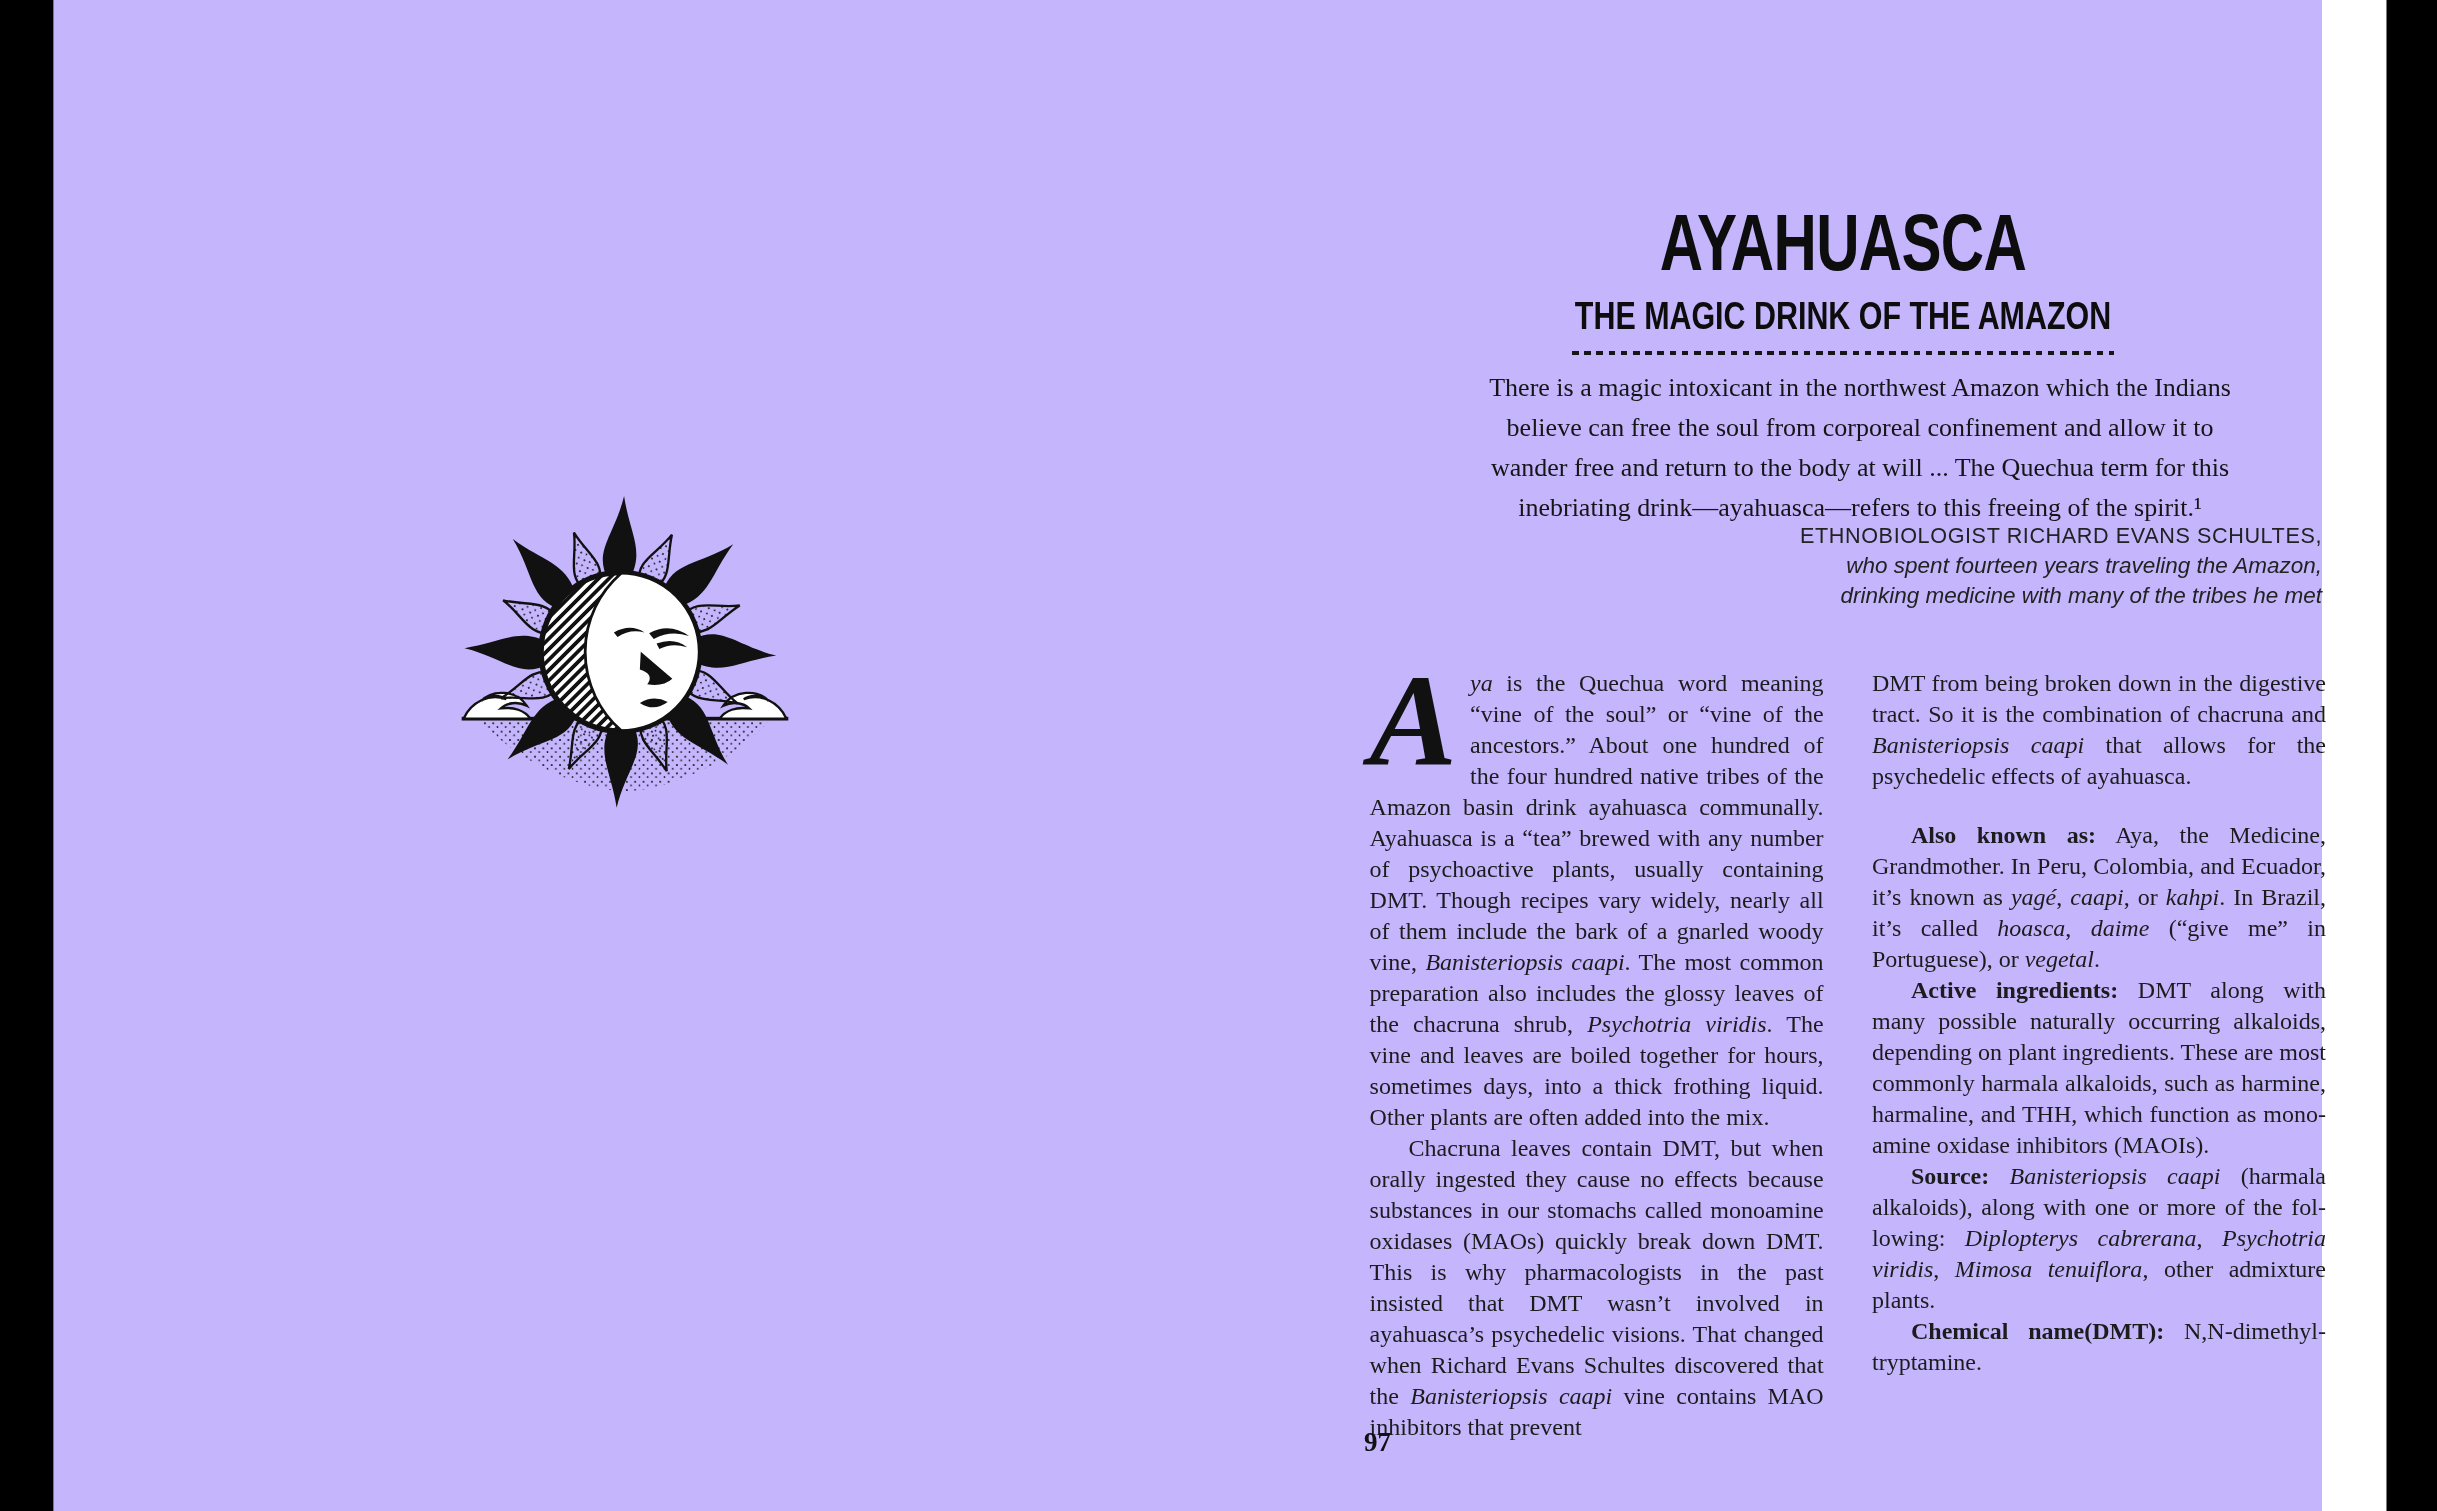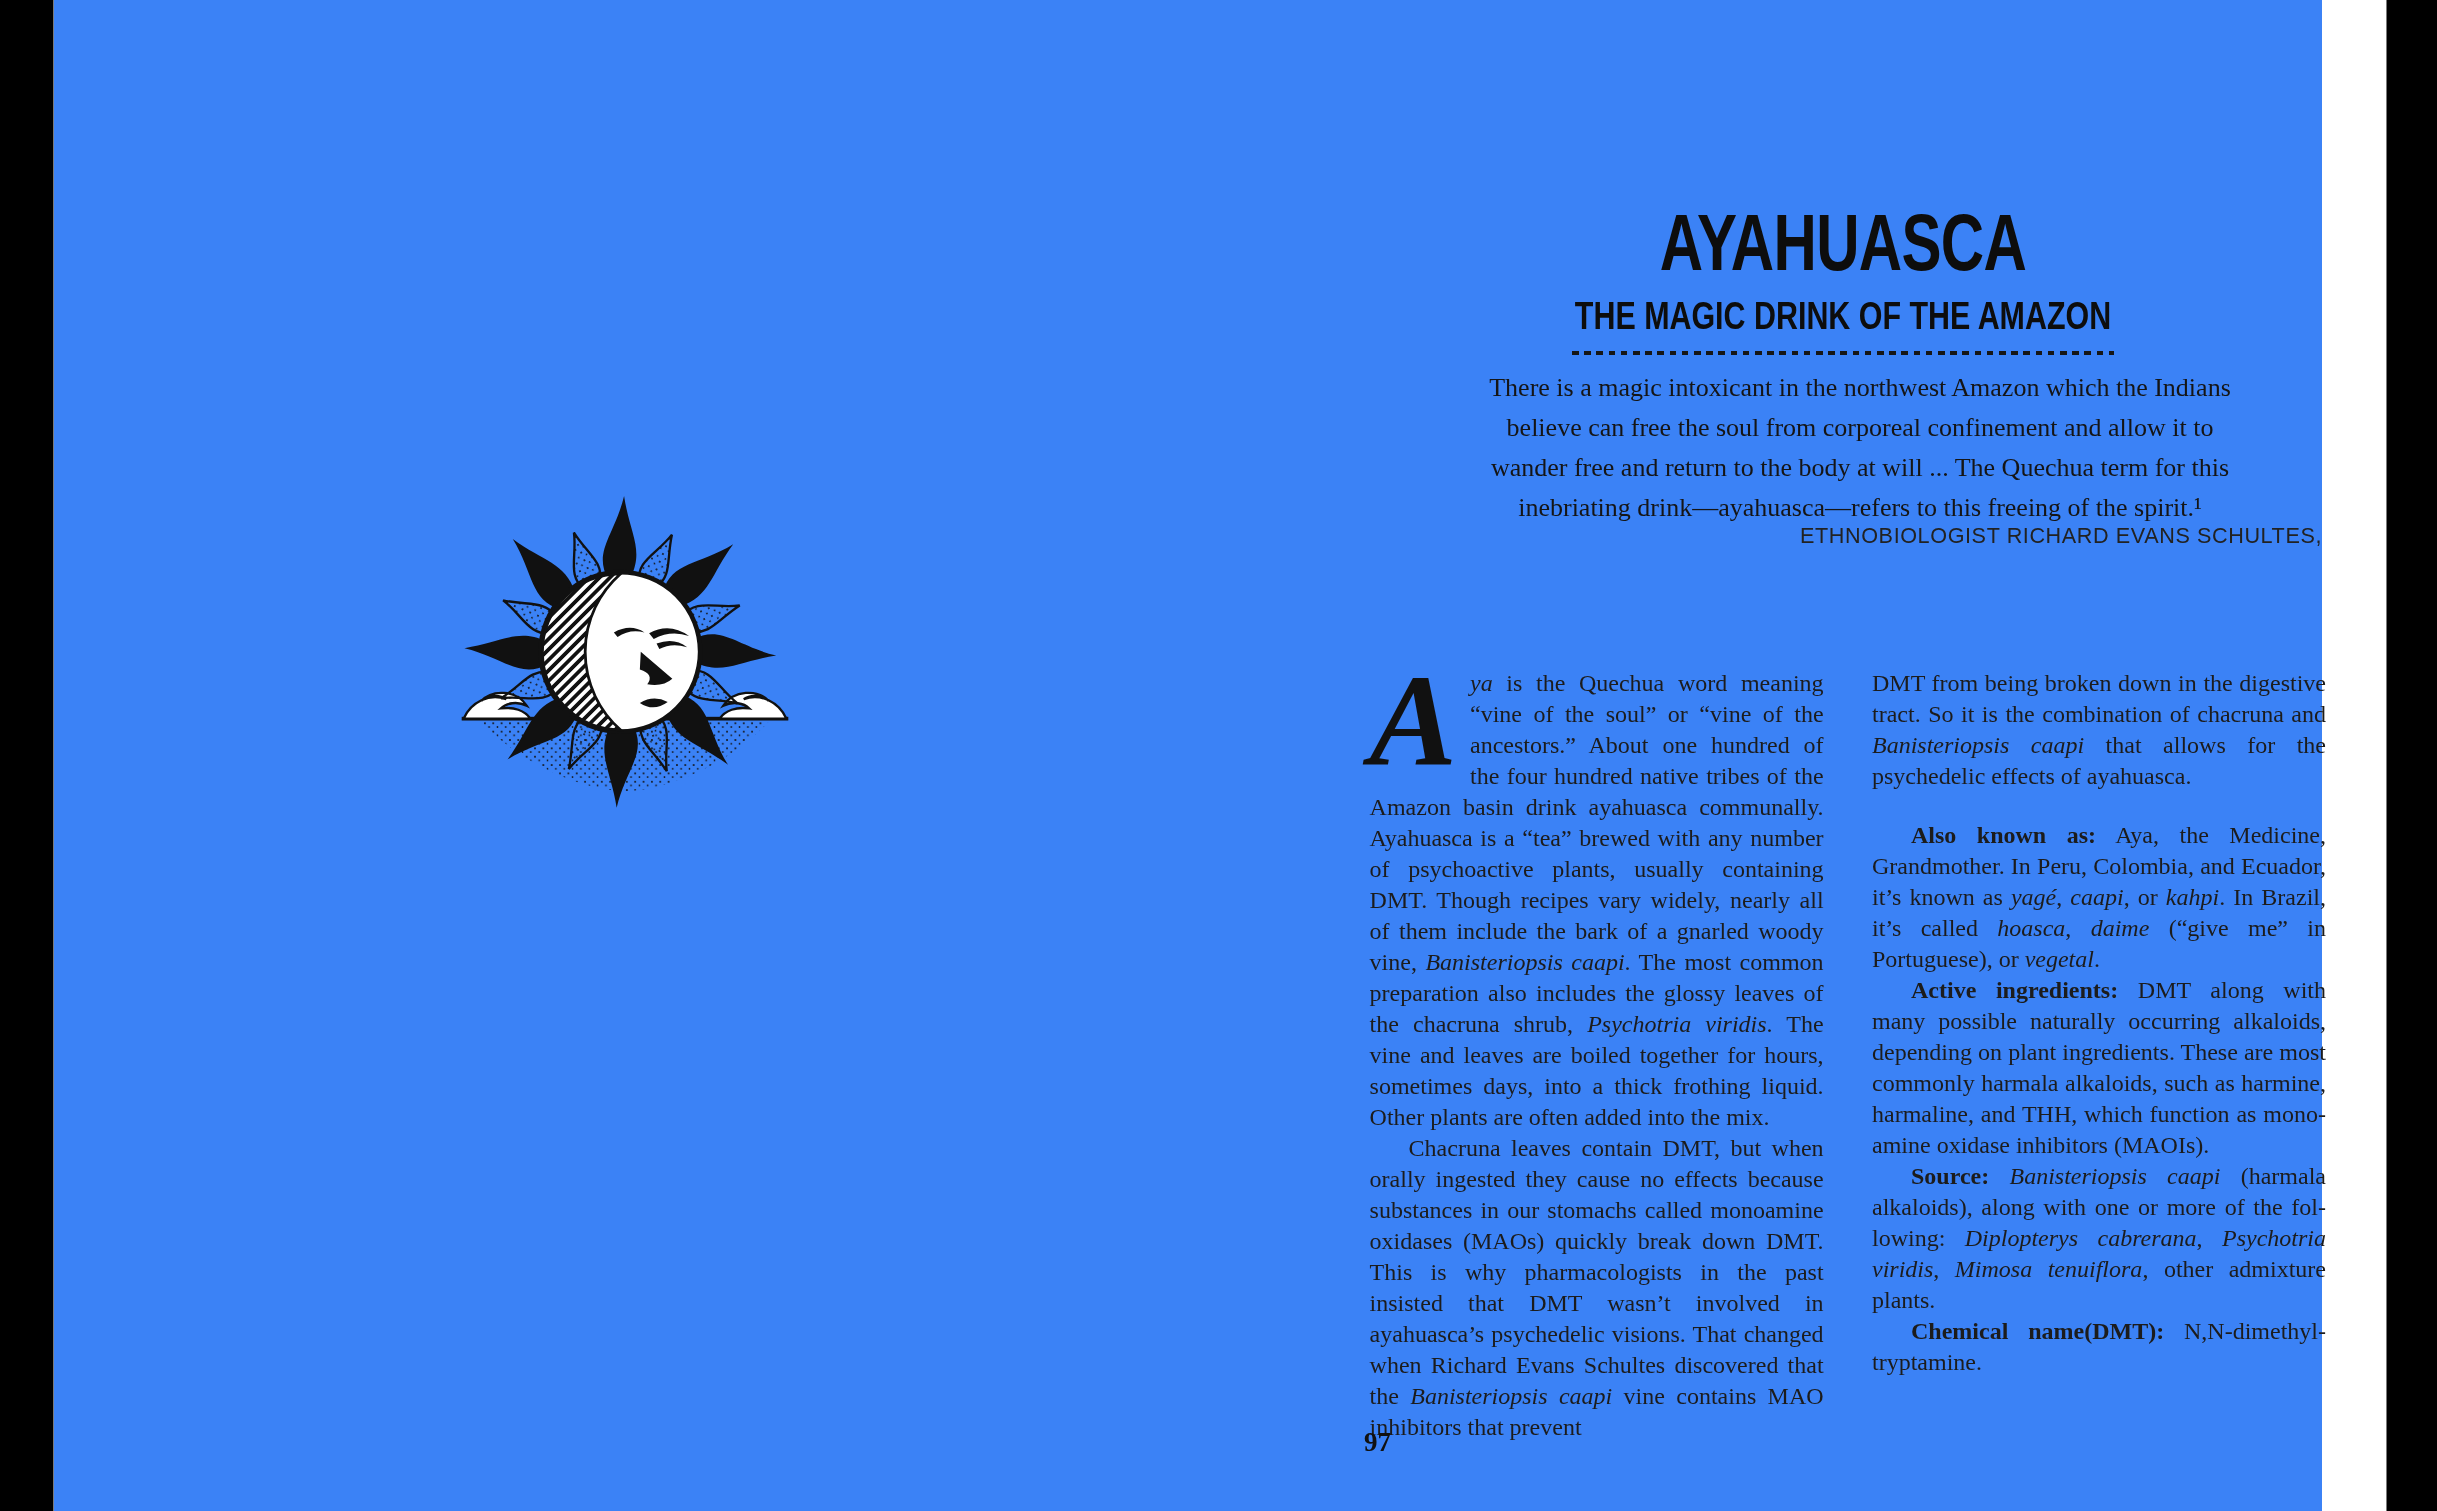--- a/index.html
+++ b/index.html
@@ -12,7 +12,7 @@
   .edge-bar.right{right:0;width:51px;border-left:1.9px solid #7a7a7a;}
 
   
-  .page{position:absolute;top:0;height:100%;background:#3b82f6;}
+  .page{position:absolute;top:0;height:100%;background:#c4b5fd;}
   #left-page{left:54px;width:1310px;}
   #right-page{left:1364px;width:958px;}
 

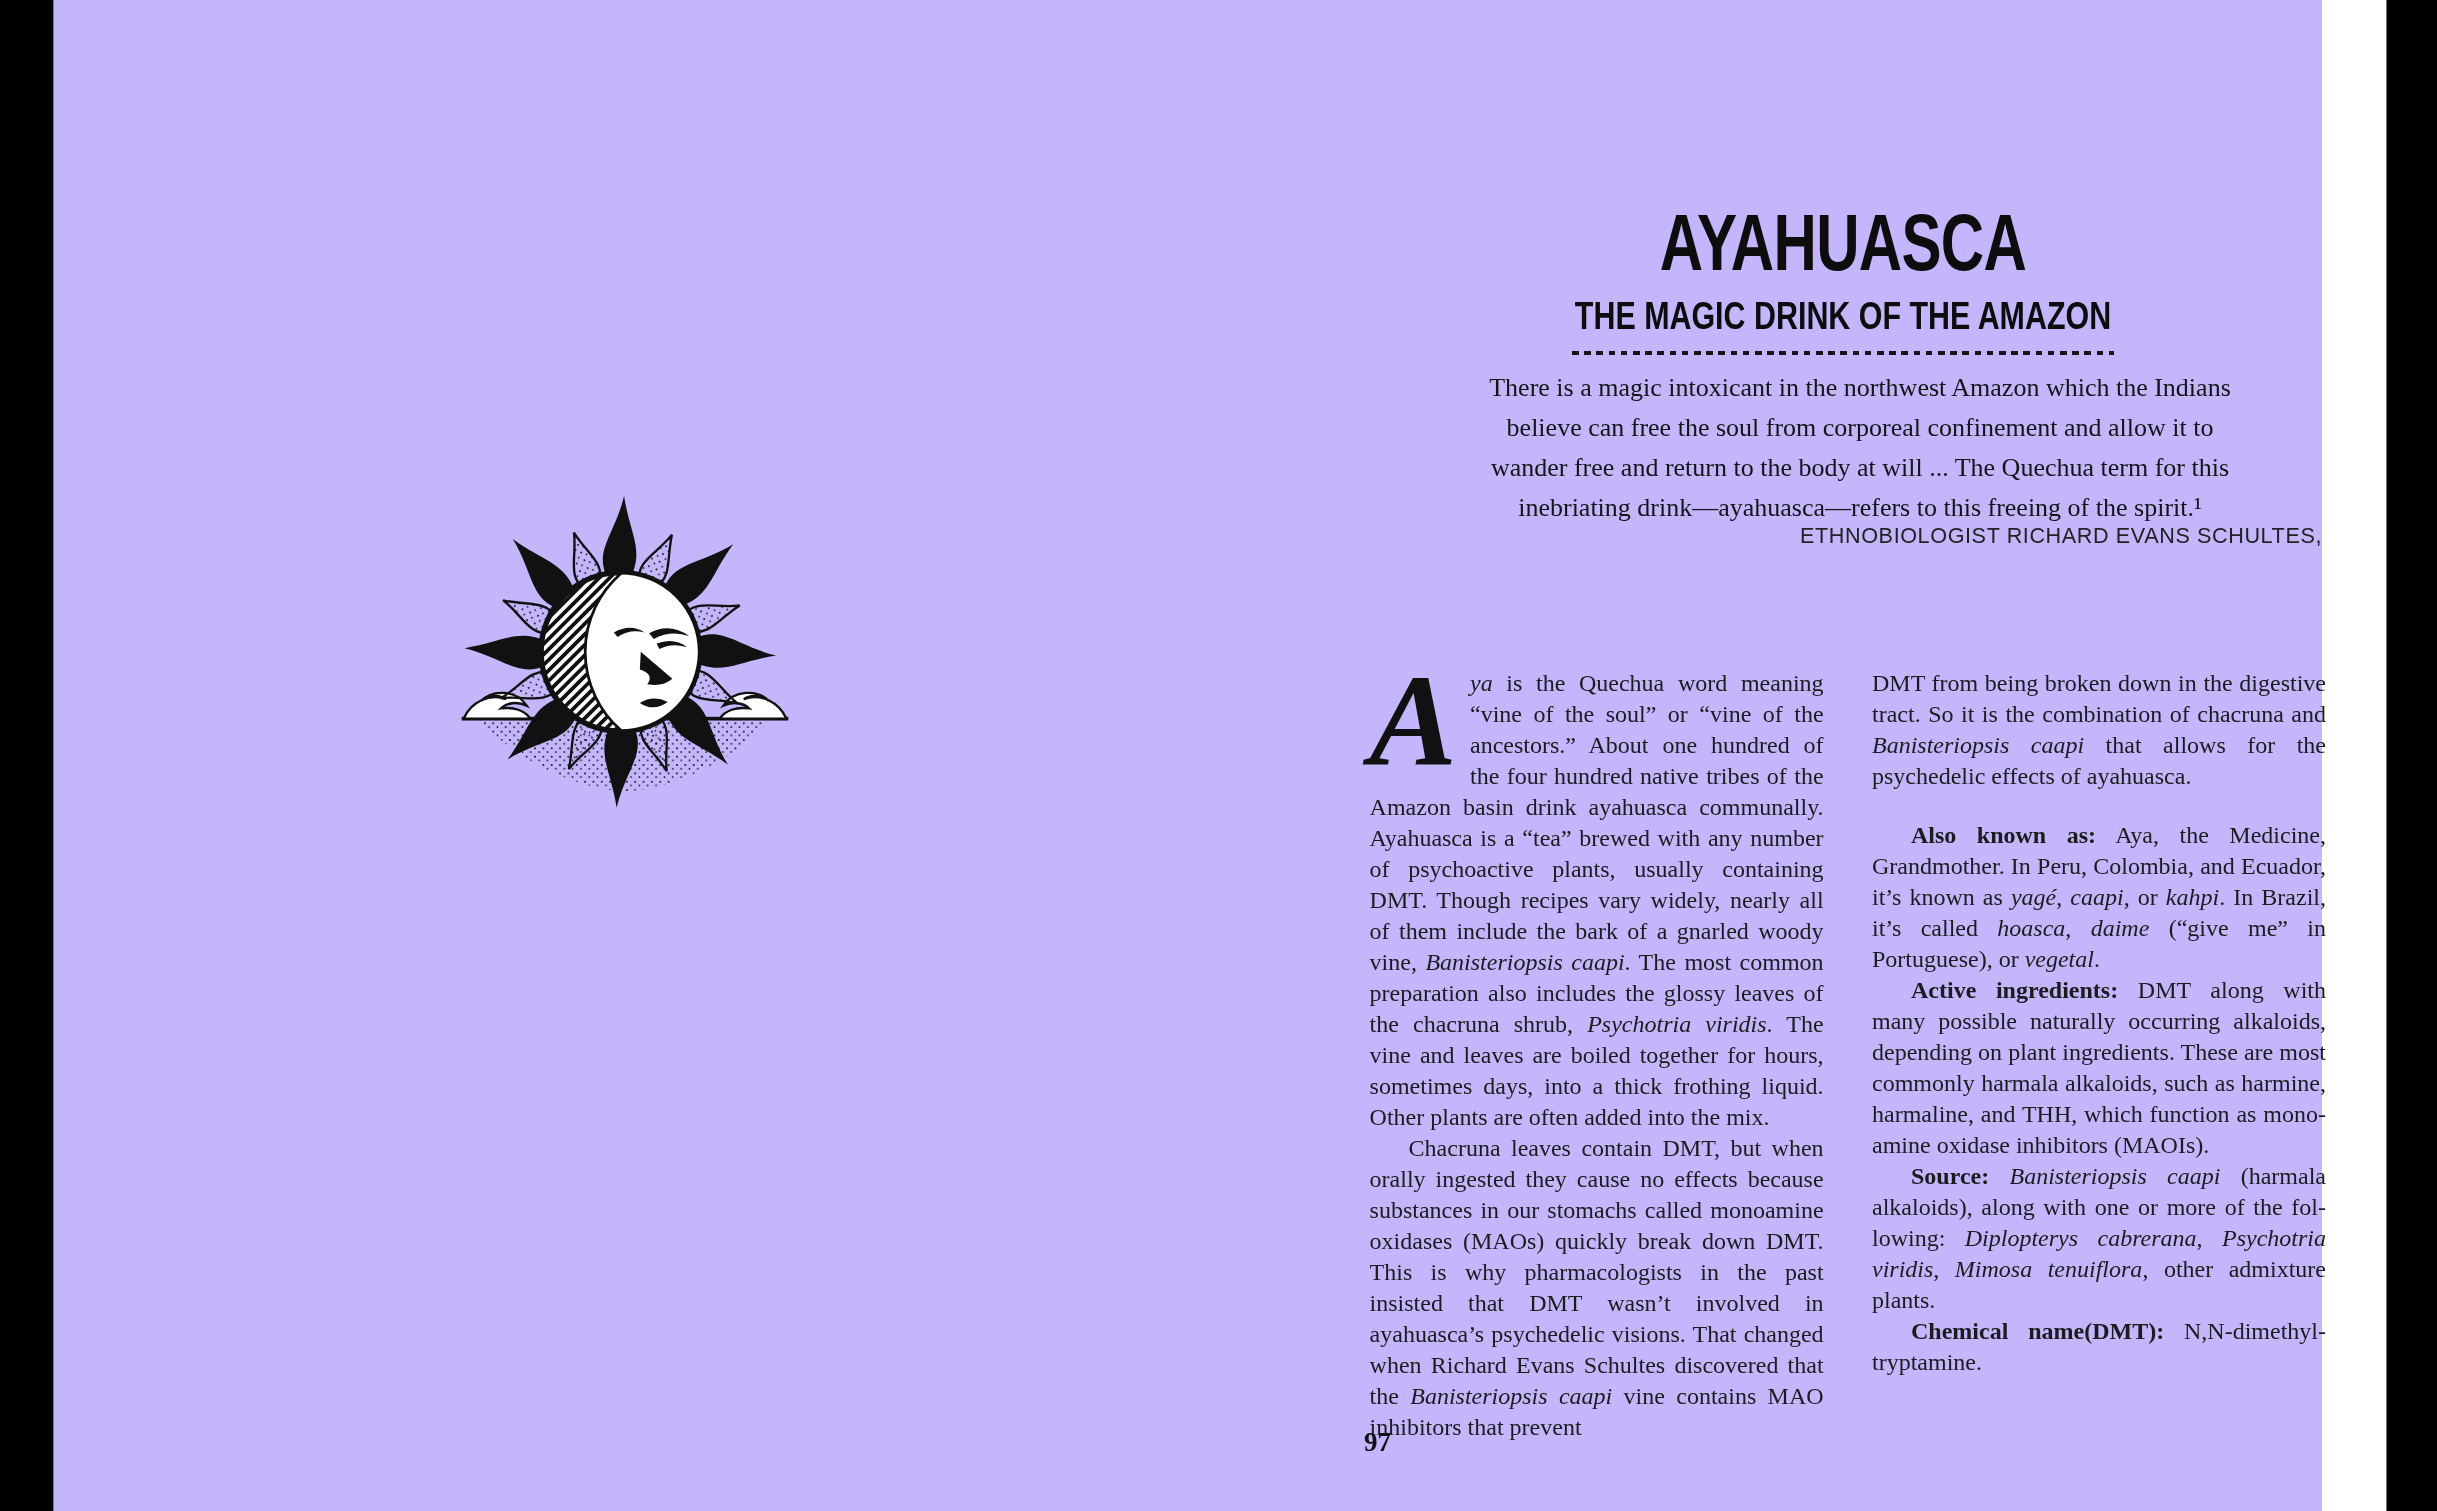--- a/index.html
+++ b/index.html
@@ -134,6 +134,10 @@
 
     <div class="attribution">
       <div class="attr-name">ETHNOBIOLOGIST RICHARD EVANS SCHULTES,</div>
+      <div id="attr-details">
+          <div class="attr-detail">who spent fourteen years traveling the Amazon,</div>
+          <div class="attr-detail">drinking medicine with many of the tribes he met</div>
+        </div>
     </div>
 
     <div class="body-col" id="body-col-1">

